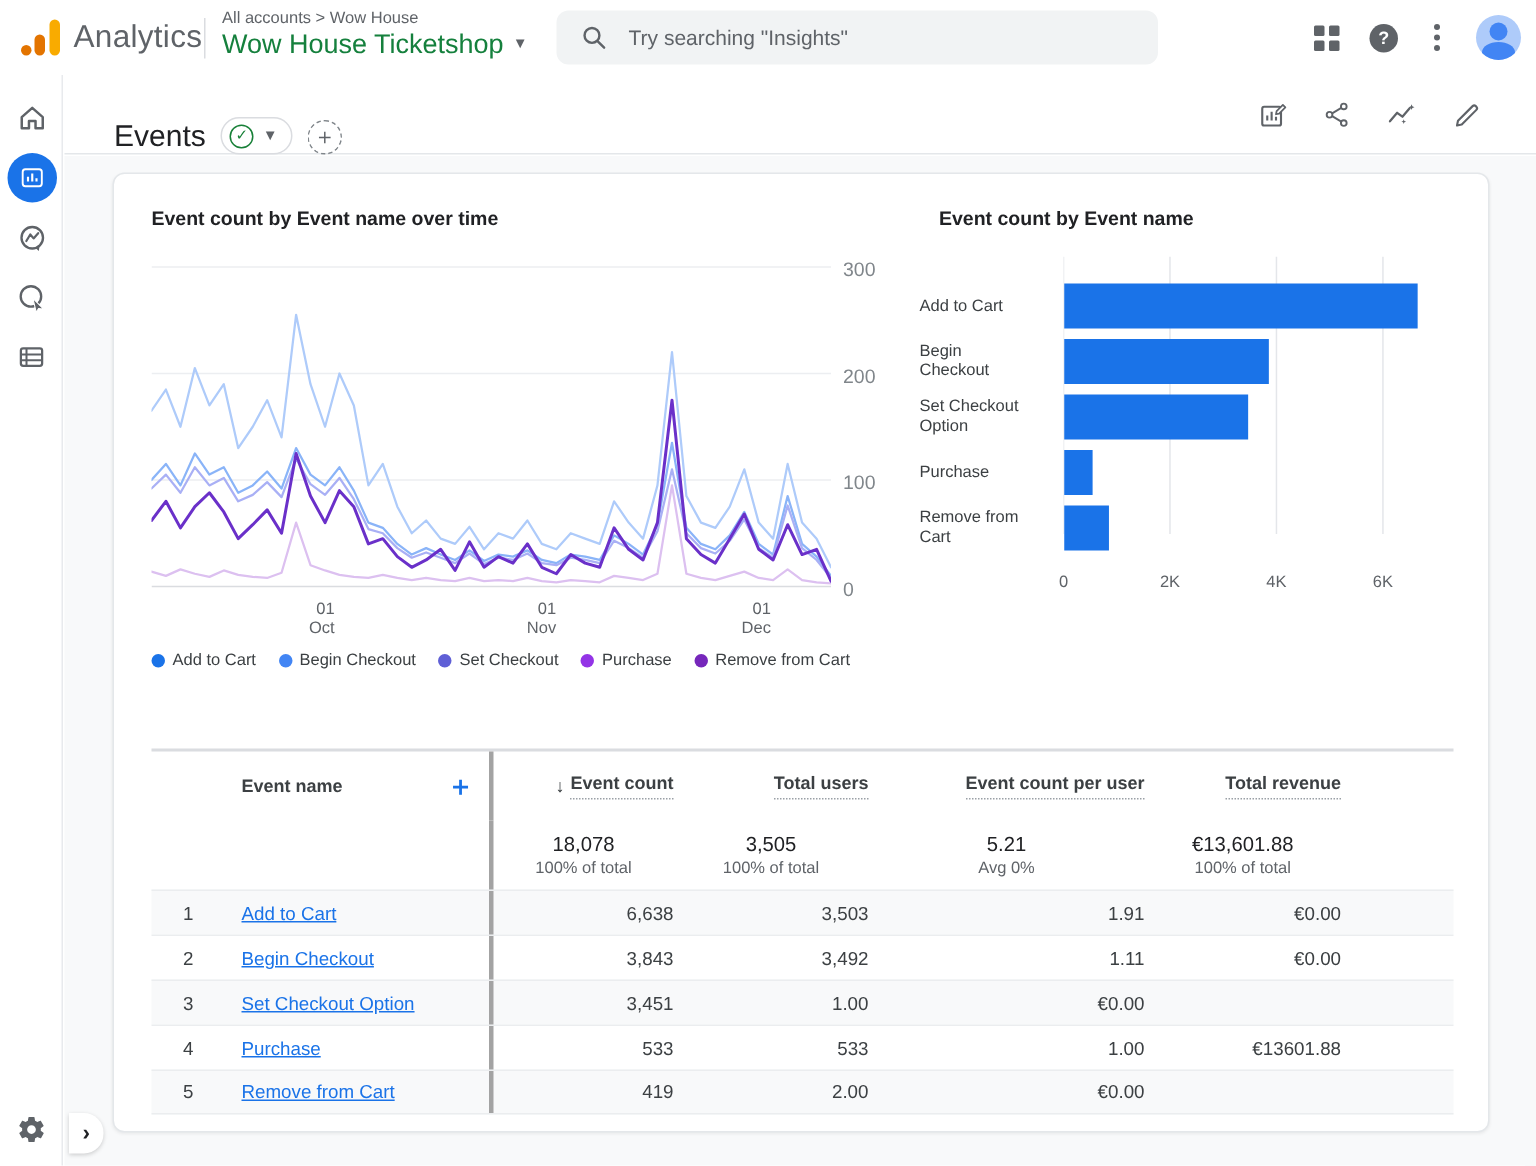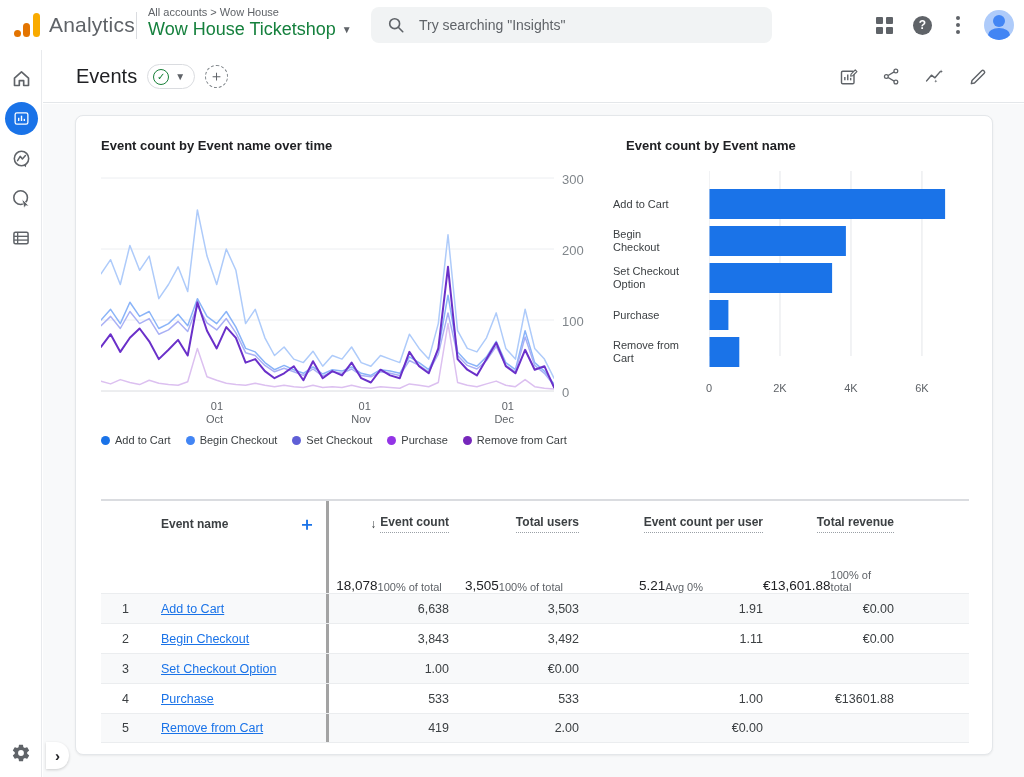--- a/index.html
+++ b/index.html
@@ -42,7 +42,7 @@
 
   
   .events-bar { position:absolute; left:43px; top:50px; right:0; height:53px; background:#fff; border-bottom:1px solid #e4e7ea; z-index:4; }
-  .events-title-wrap { position:absolute; left:33px; top:0; height:53px; display:flex; align-items:center; gap:10px; }
+  .events-title-wrap { position:absolute; left:33px; top:0; height:53px; display:flex; align-items:flex-end; gap:10px; }
   .events-title { font-size:20px; color:#202124; }
   .seg-pill { display:flex; align-items:center; gap:6px; border:1px solid #dadce0; border-radius:13px; height:25px; padding:0 9px 0 5px; cursor:pointer; background:#fff; }
   .check-circle { width:16px; height:16px; border-radius:50%; border:1.5px solid #188038; color:#188038; font-size:10px; display:flex; align-items:center; justify-content:center; font-weight:bold; }

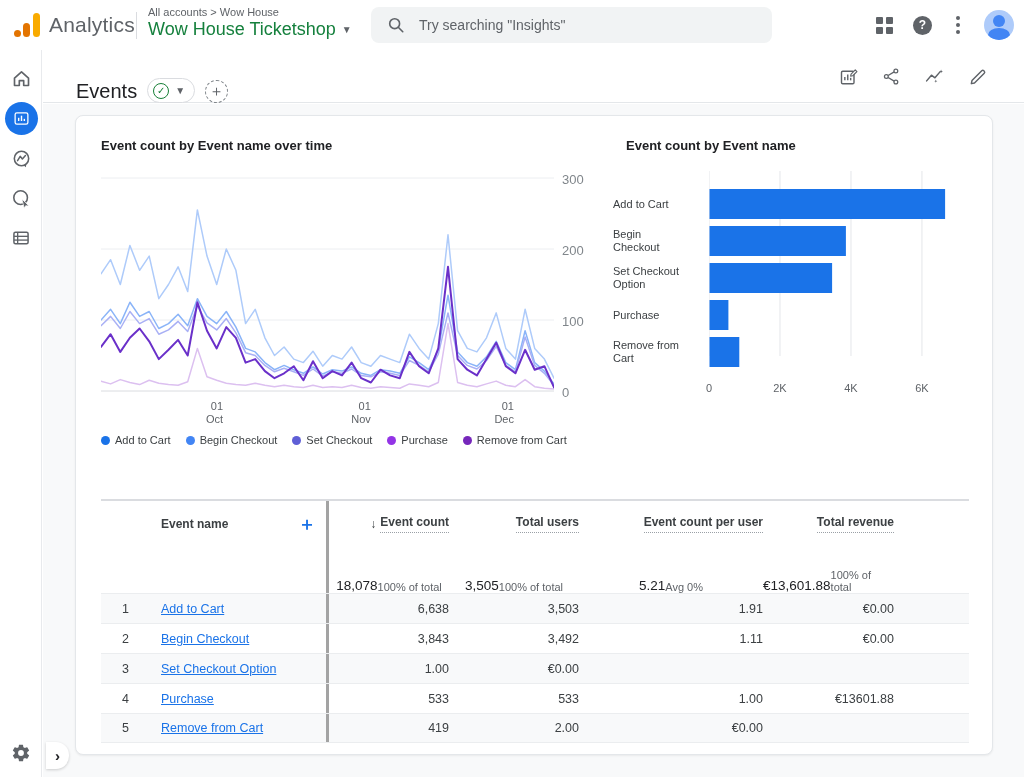--- a/index.html
+++ b/index.html
@@ -87,7 +87,7 @@
   .mhead .hlbl { font-size:12px; font-weight:bold; color:#3c4043; border-bottom:1px dotted #9aa0a6; padding-bottom:3px; }
   .sort-arrow { color:#3c4043; font-size:12px; margin-right:4px; font-weight:bold; }
   .tsummary { height:46px; }
-  .tsummary > div { flex-direction:row; align-items:flex-end; justify-content:center; }
+  .tsummary > div { flex-direction:column; align-items:center; justify-content:center; }
   .sum-val { font-size:13.5px; color:#202124; }
   .sum-sub { font-size:11px; color:#5f6368; margin-top:3px; }
   .drow { height:30px; border-top:1px solid #ebedef; font-size:12.5px; }

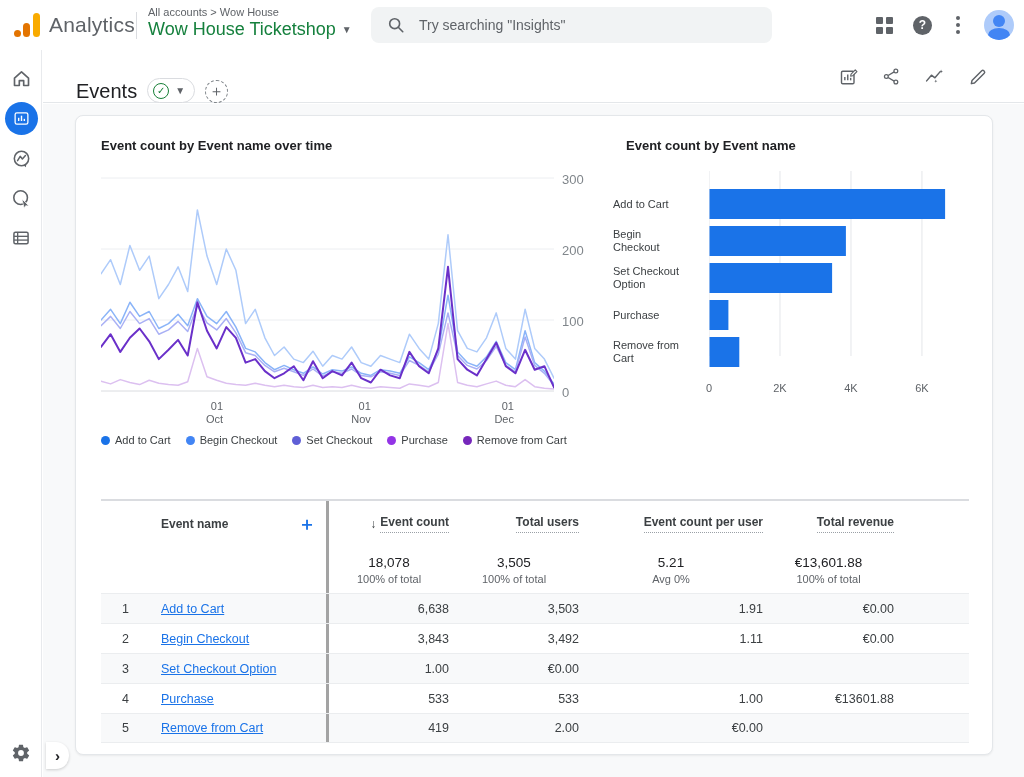--- a/index.html
+++ b/index.html
@@ -412,6 +412,7 @@
             <div class="rname col-divider">
               <a>Set Checkout Option</a>
             </div>
+            <div class="rval">3,451</div>
             <div class="rval">1.00</div>
             <div class="rval">€0.00</div>
             <div class=""></div>

